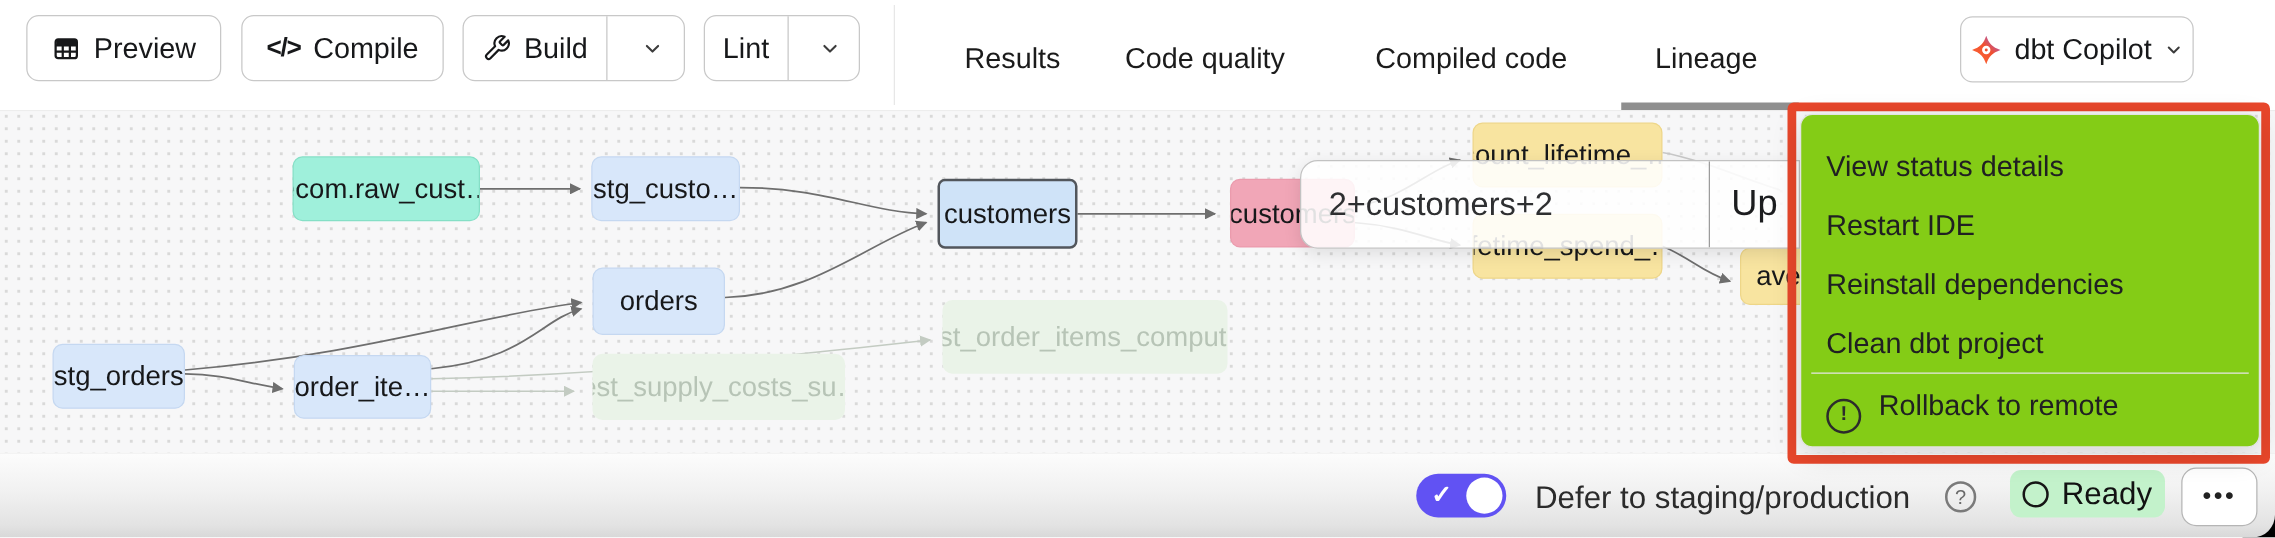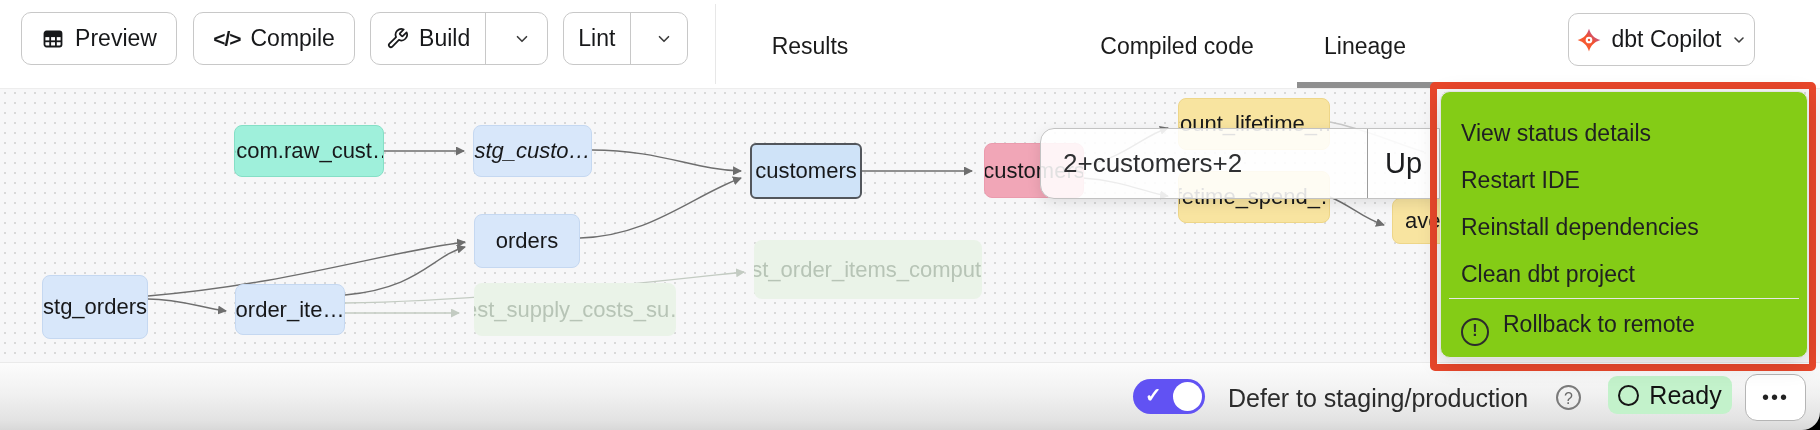--- a/index.html
+++ b/index.html
@@ -188,6 +188,7 @@
   <div class="vsep"></div>
 
   <span class="tab" style="left:810px;">Results</span>
+  <span class="tab" style="left:964px;">Code quality</span>
   <span class="tab" style="left:1177px;">Compiled code</span>
   <span class="tab" style="left:1365px;">Lineage</span>
   <div class="tab-underline"></div>

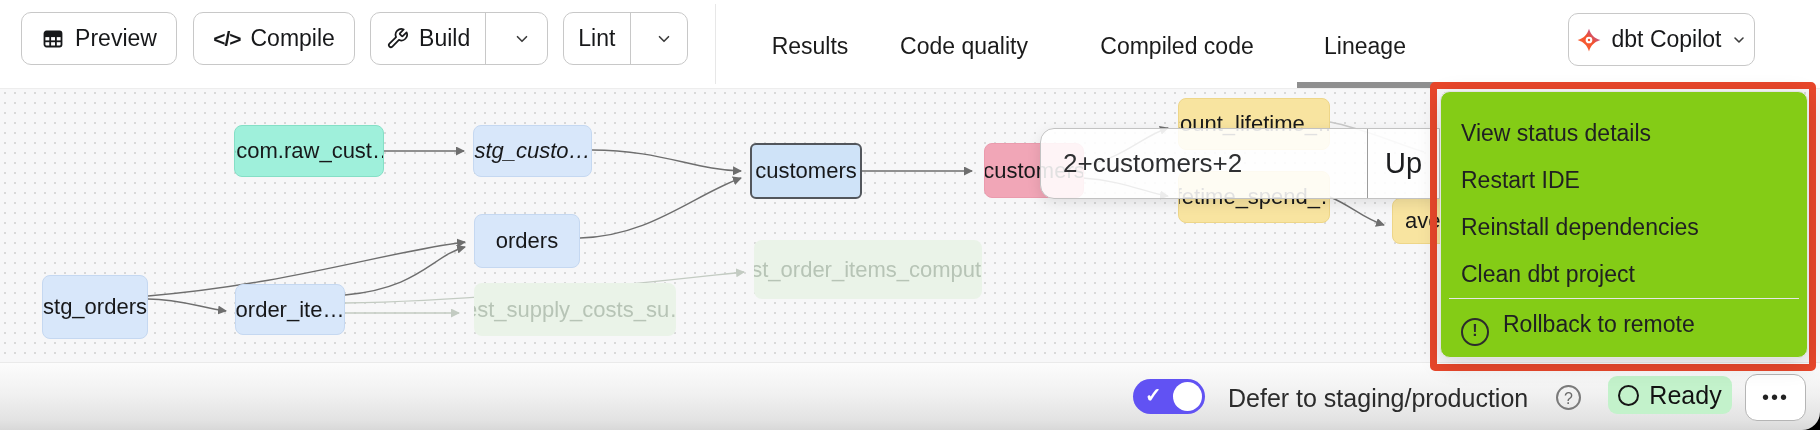--- a/index.html
+++ b/index.html
@@ -102,7 +102,7 @@
 <div class="node n-source" style="left:234px;top:125px;width:150px;height:52px;">
     <span>ecom.raw_cust…</span>
   </div>
-<div class="node n-model" style="left:473px;top:125px;width:119px;height:52px;font-style:italic;">
+<div class="node n-model" style="left:473px;top:125px;width:119px;height:52px;">
     <span>stg_custo…</span>
   </div>
 <div class="node n-selected" style="left:750px;top:143px;width:112px;height:56px;">

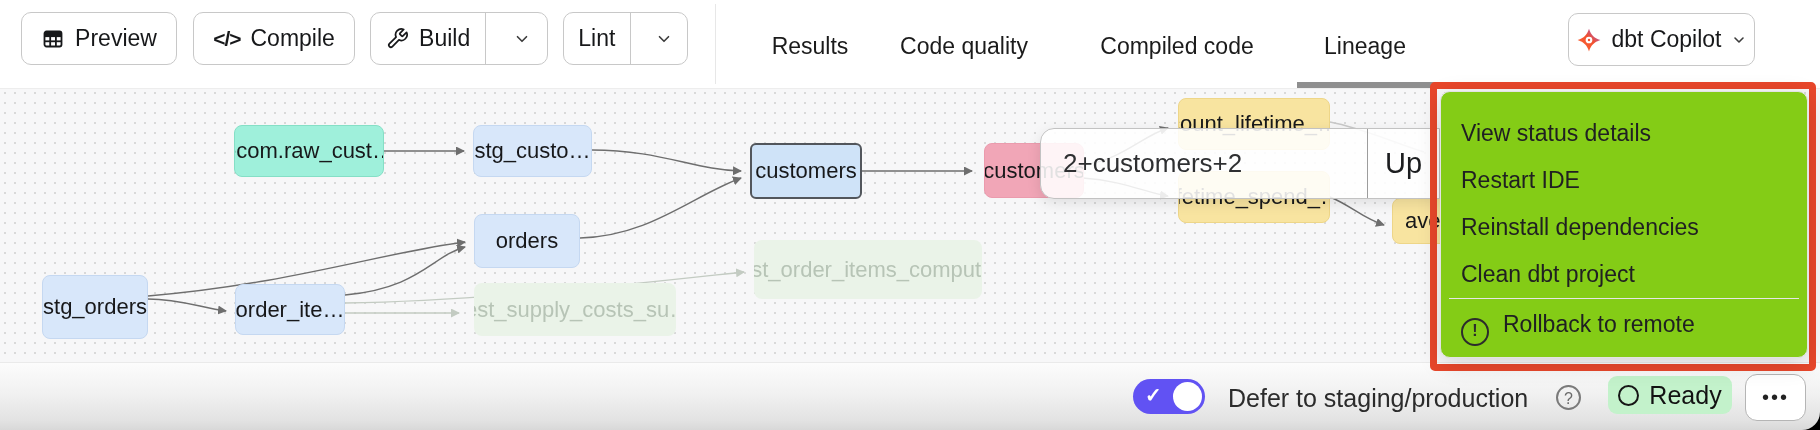--- a/index.html
+++ b/index.html
@@ -111,7 +111,7 @@
 <div class="node n-model" style="left:474px;top:214px;width:106px;height:54px;">
     <span>orders</span>
   </div>
-<div class="node n-model" style="left:42px;top:275px;width:106px;height:64px;">
+<div class="node n-model" style="left:42px;top:275px;width:106px;height:52px;">
     <span>stg_orders</span>
   </div>
 <div class="node n-model" style="left:235px;top:284px;width:110px;height:51px;">

